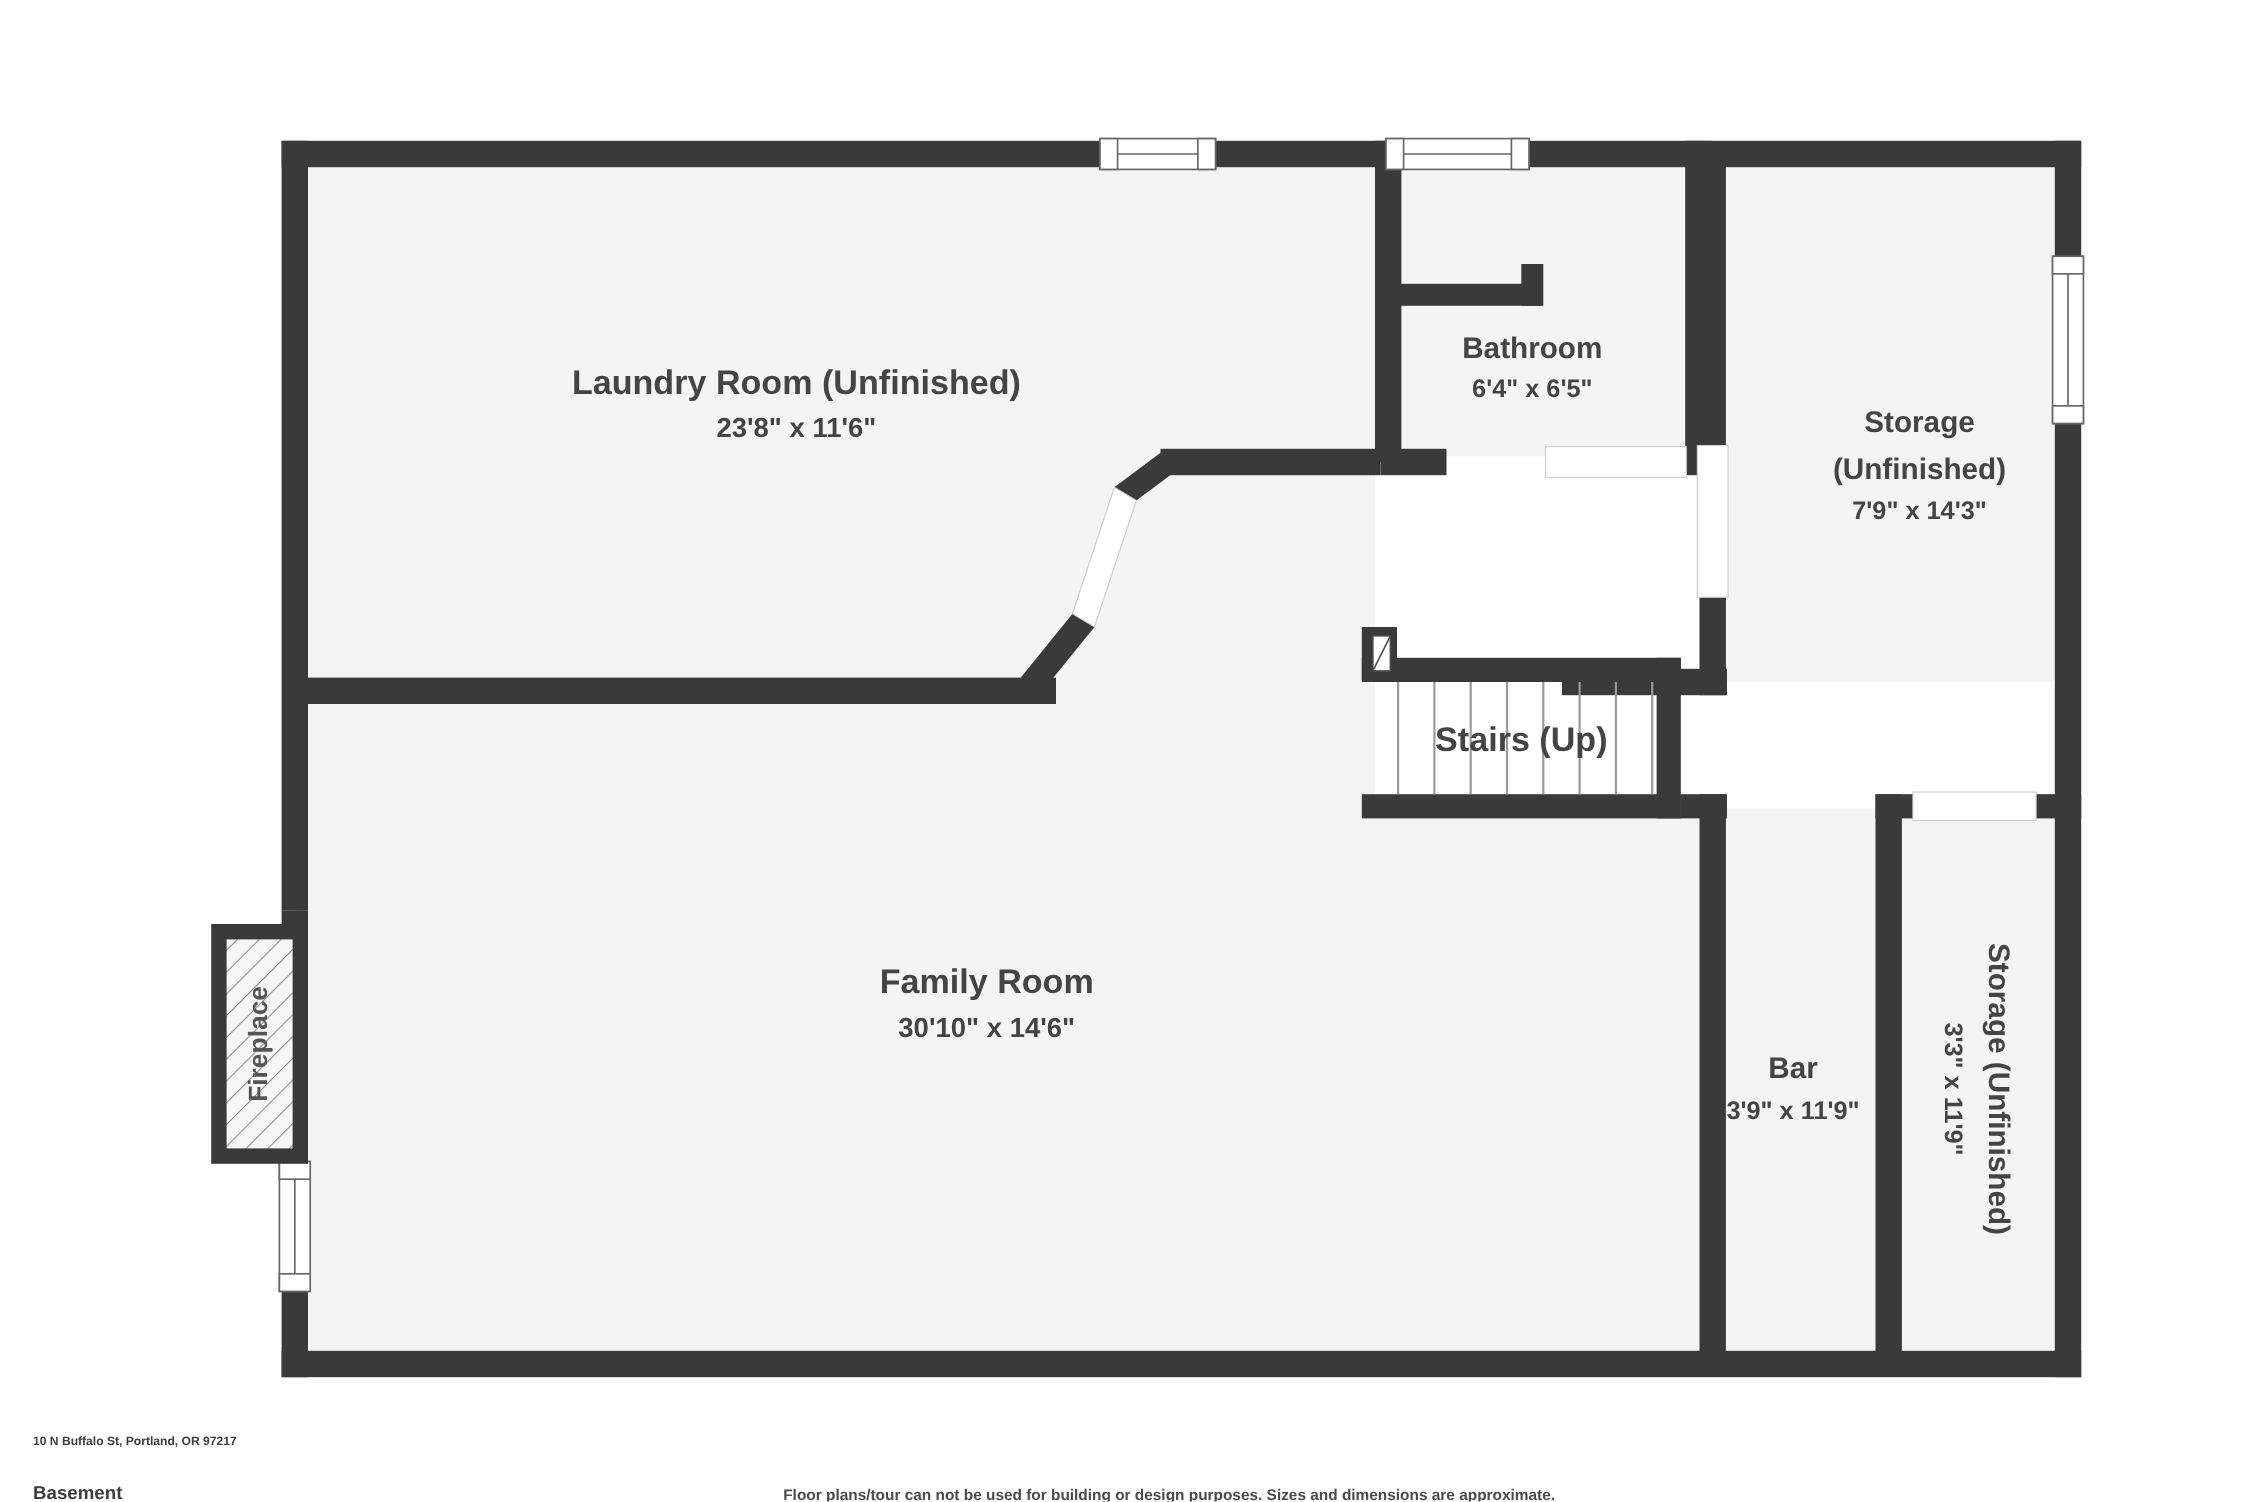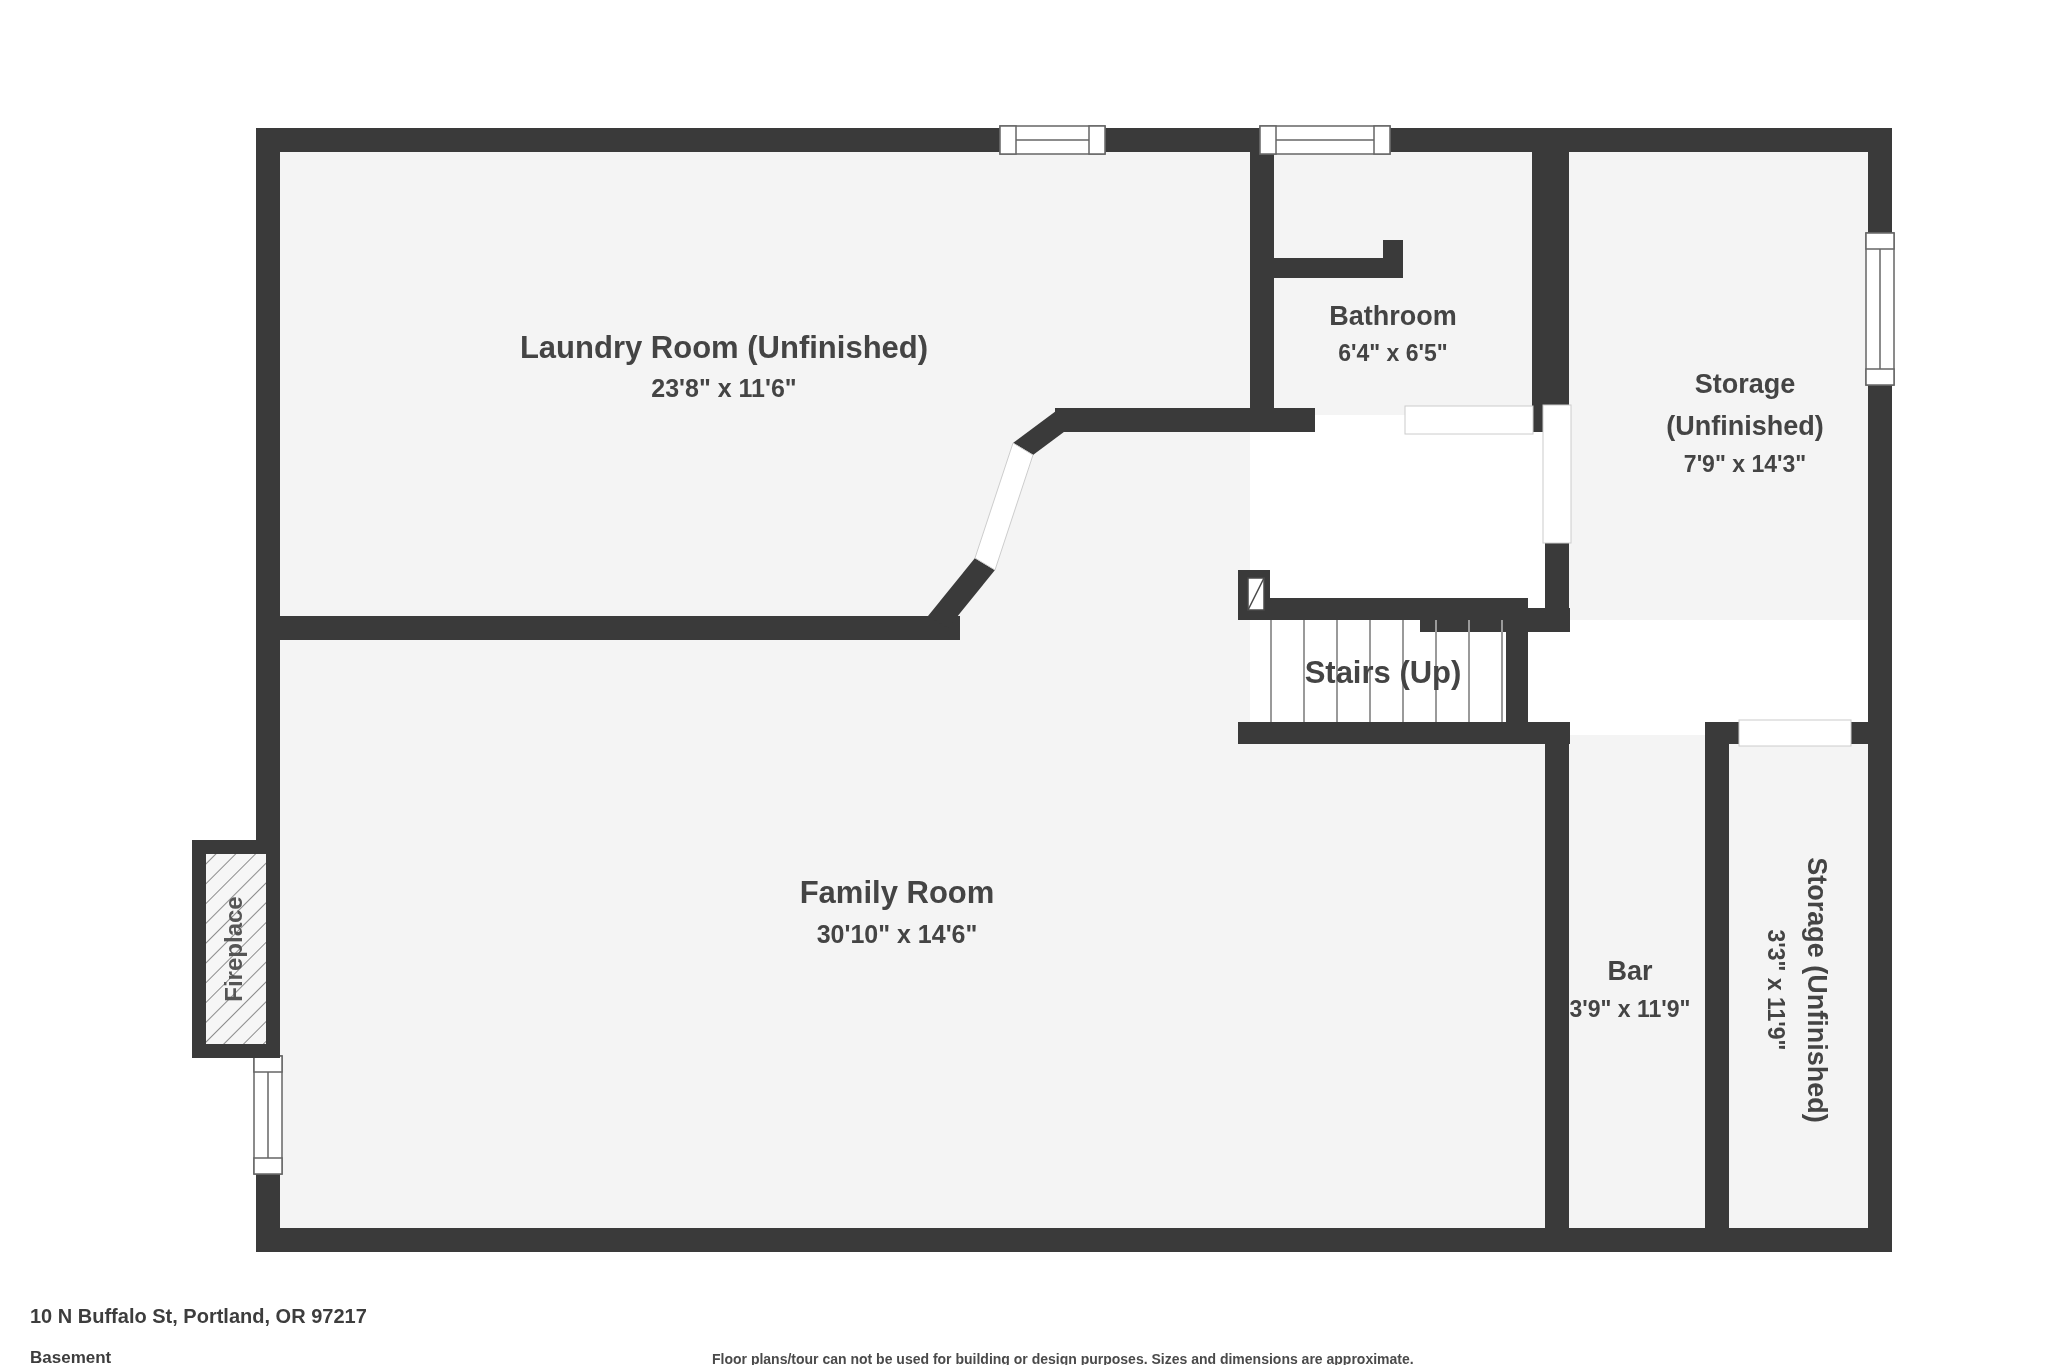--- a/index.html
+++ b/index.html
@@ -62,7 +62,7 @@
   #footer-address {
     left: 30px;
     top: 1305px;
-    font-size: 20px;
+    font-size: 11px;
   }
   #footer-floor {
     left: 30px;

